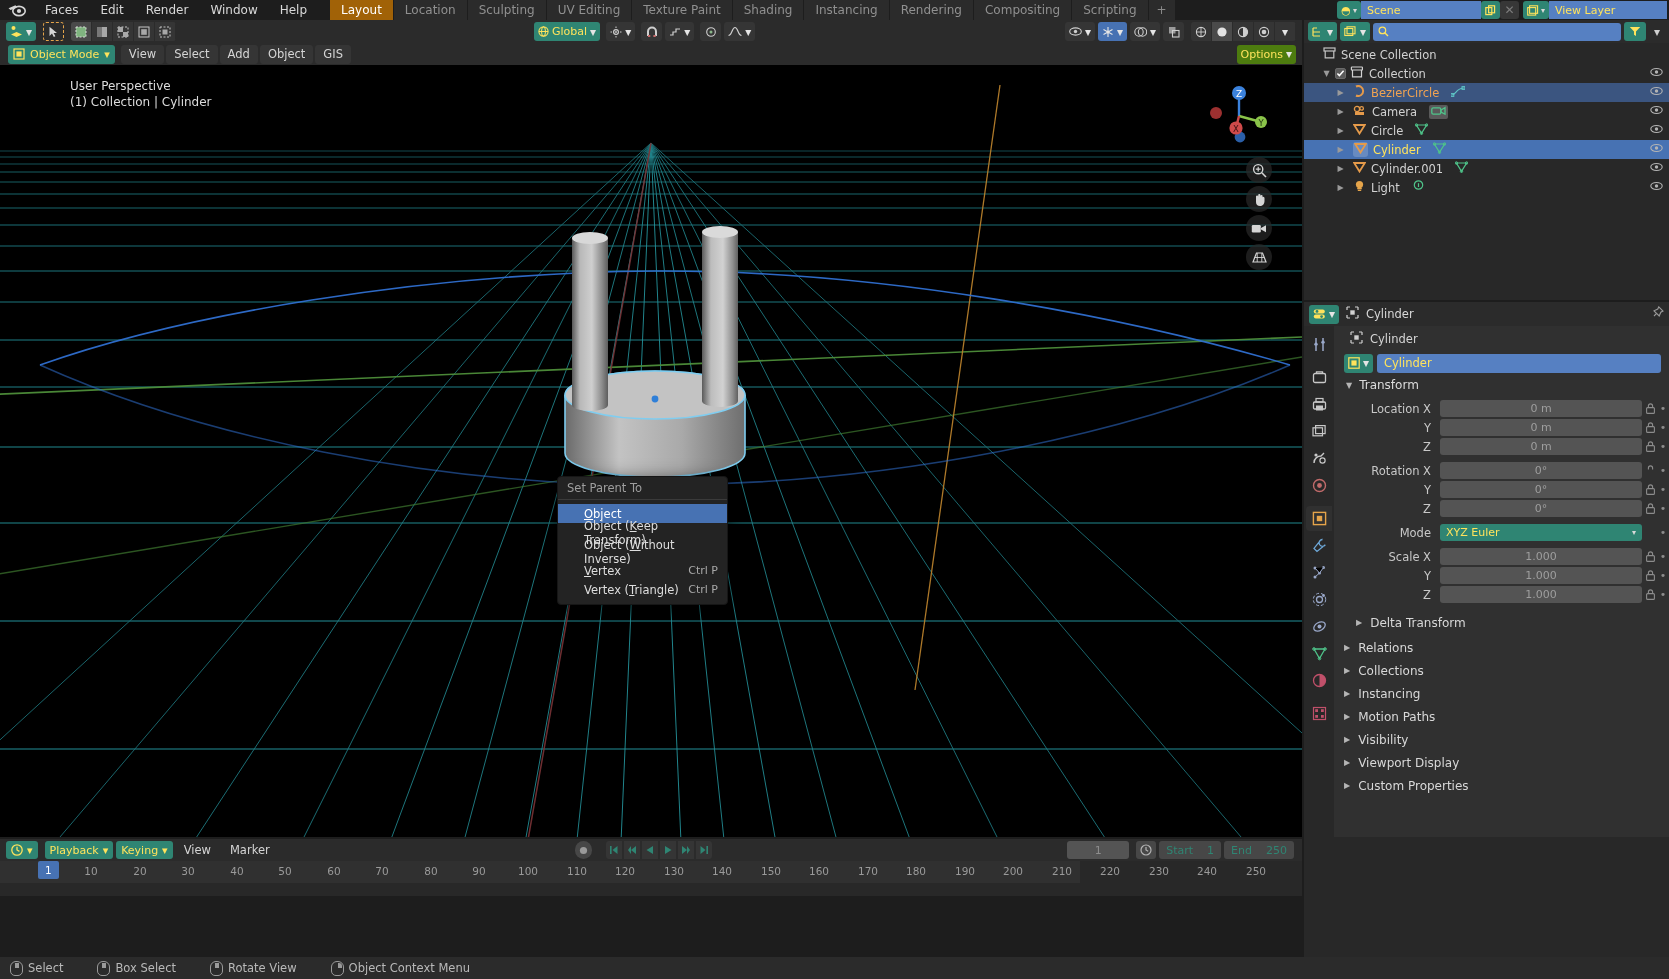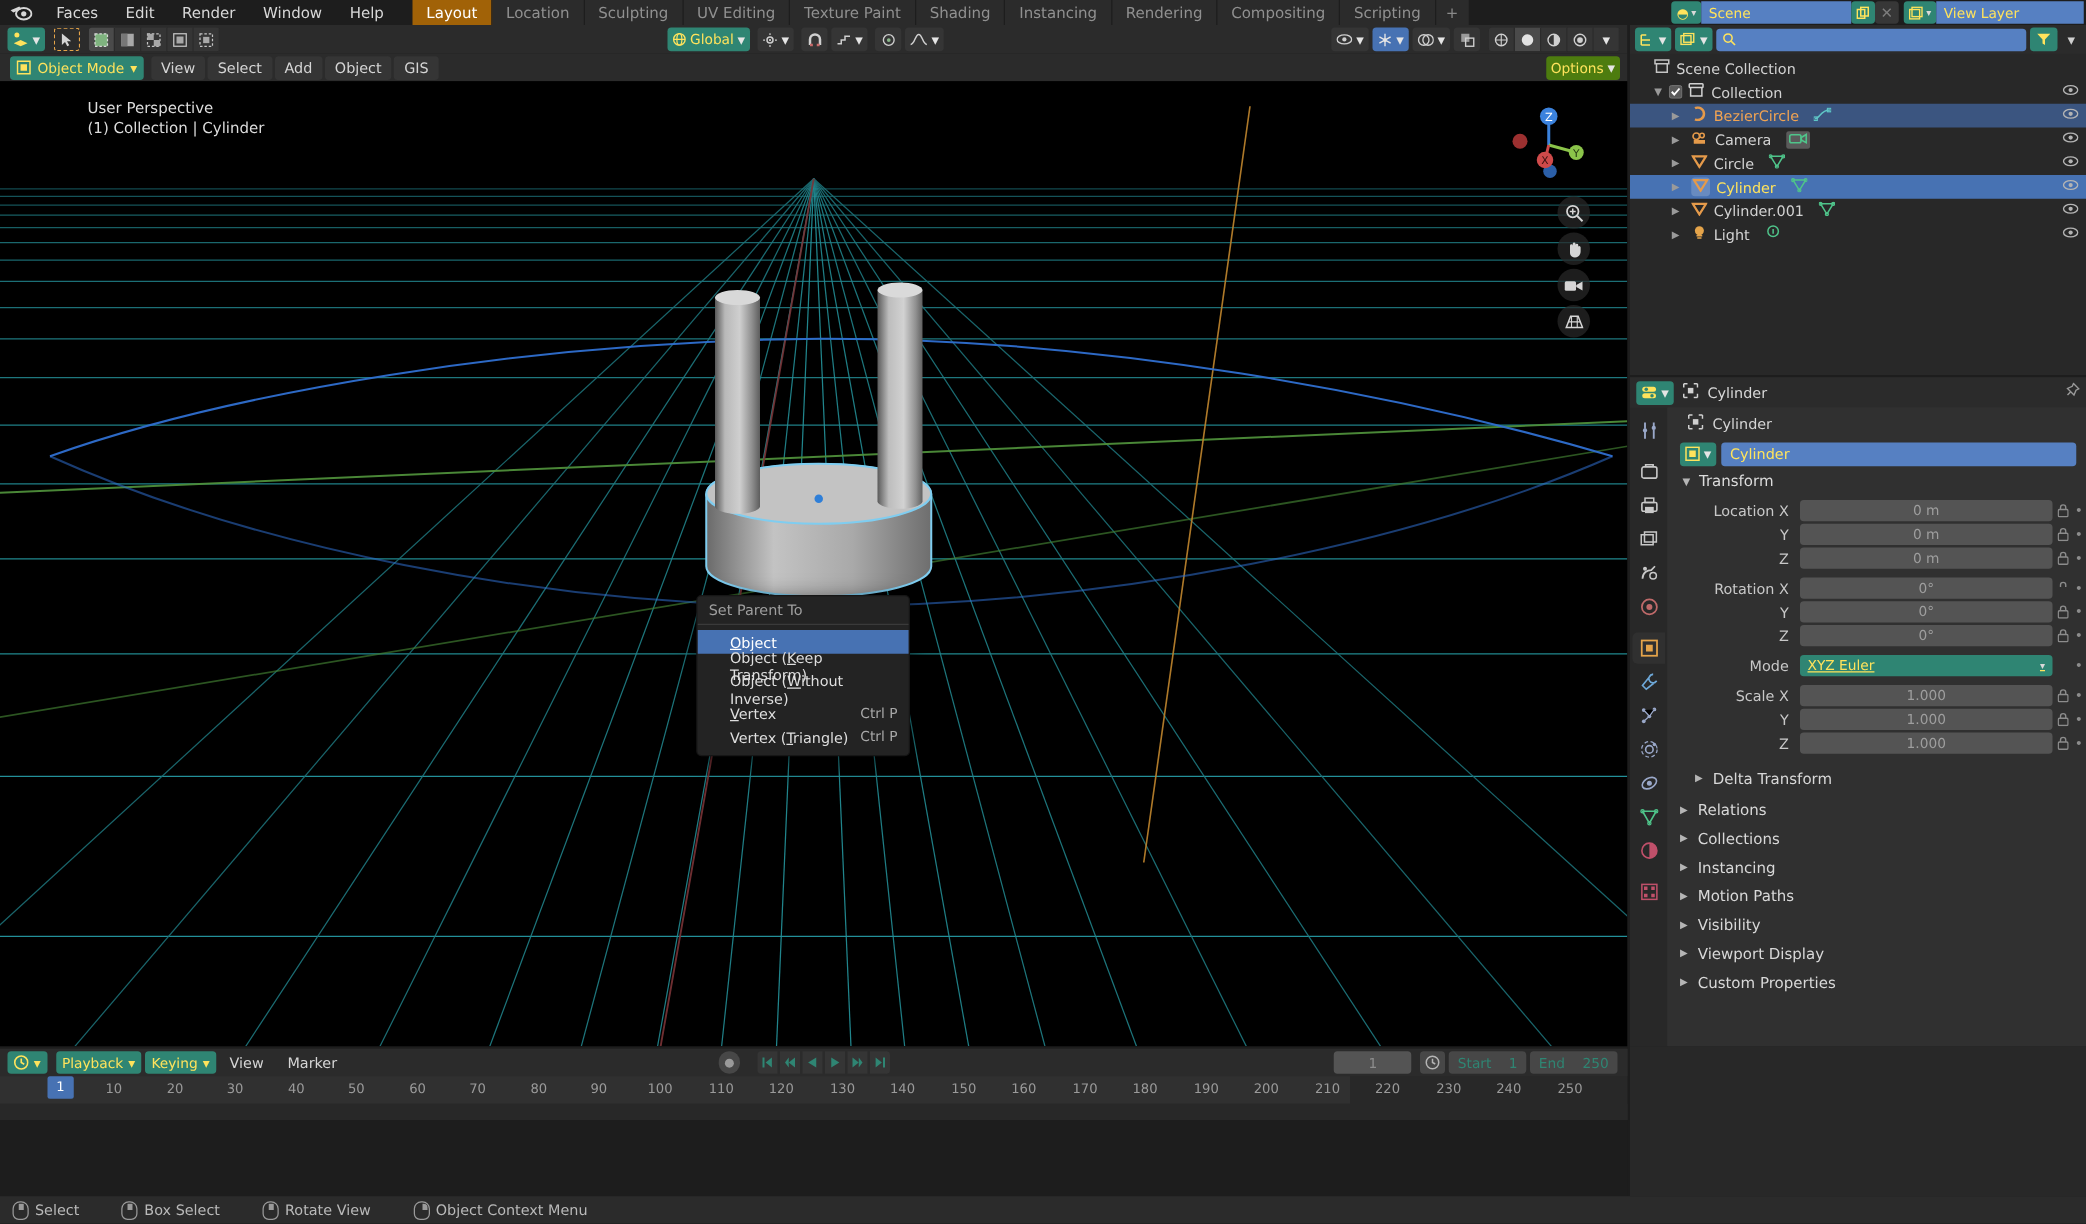--- a/index.html
+++ b/index.html
@@ -125,7 +125,7 @@
     align-items:center; justify-content:center; color:#9e9e9e; font-size:11px;
     margin-right:2px; }
   .pfield.teal { background:#2f8573; color:#ffe35c; justify-content:space-between;
-    padding:0 6px;text-decoration:underline; }
+    padding:0 6px; }
   .lockicon { width:13px; display:flex; align-items:center; justify-content:center;
     color:#8c8c8c; font-size:9px; }
   .dotm { width:12px; text-align:center; color:#8c8c8c; font-size:11px; }

